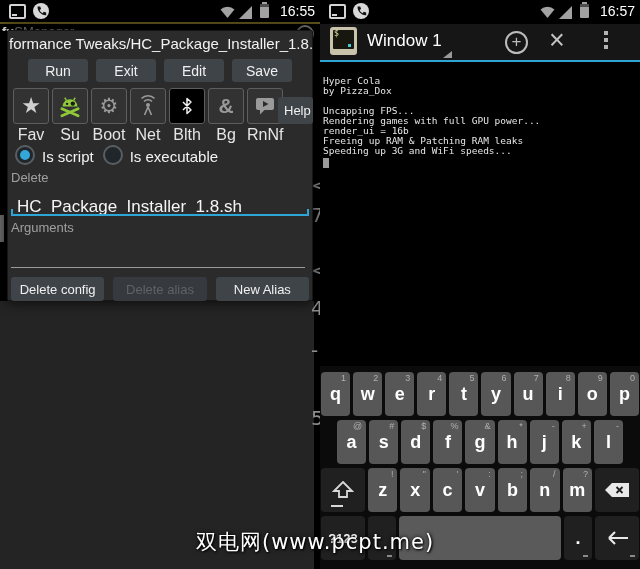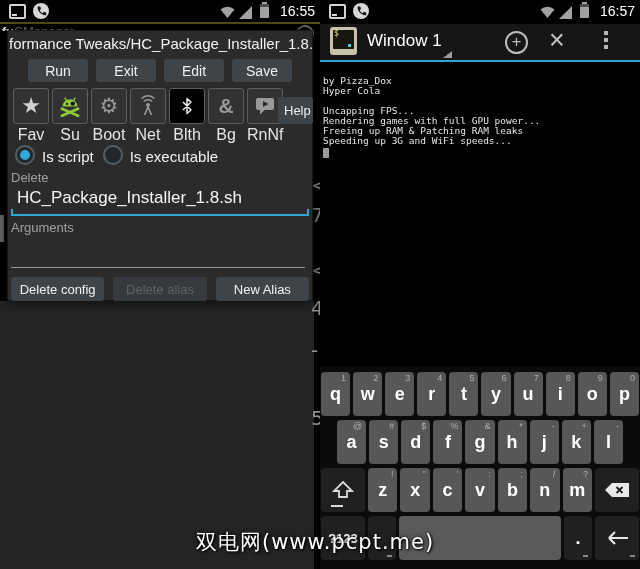--- a/index.html
+++ b/index.html
@@ -275,8 +275,8 @@
     <div class="blue-bar"></div>
 
     <div class="terminal" id="terminal">
+        <div class="tline">Hyper Cola</div>
         <div class="tline">by Pizza_Dox</div>
-        <div class="tline">Hyper Cola</div>
         <div class="tline">&nbsp;</div>
         <div class="tline">Uncapping FPS...</div>
         <div class="tline">Rendering games with full GPU power...</div>

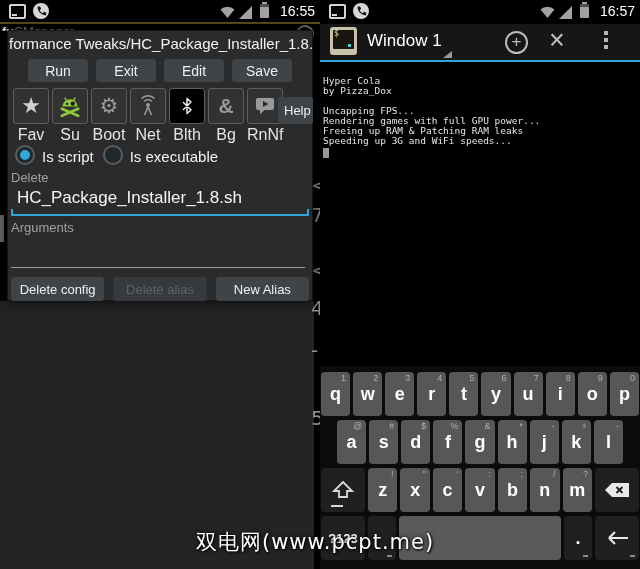--- a/index.html
+++ b/index.html
@@ -280,6 +280,7 @@
         <div class="tline">&nbsp;</div>
         <div class="tline">Uncapping FPS...</div>
         <div class="tline">Rendering games with full GPU power...</div>
+        <div class="tline">render_ui = 16b</div>
         <div class="tline">Freeing up RAM &amp; Patching RAM leaks</div>
         <div class="tline">Speeding up 3G and WiFi speeds...</div>
         <div class="cursor"></div>

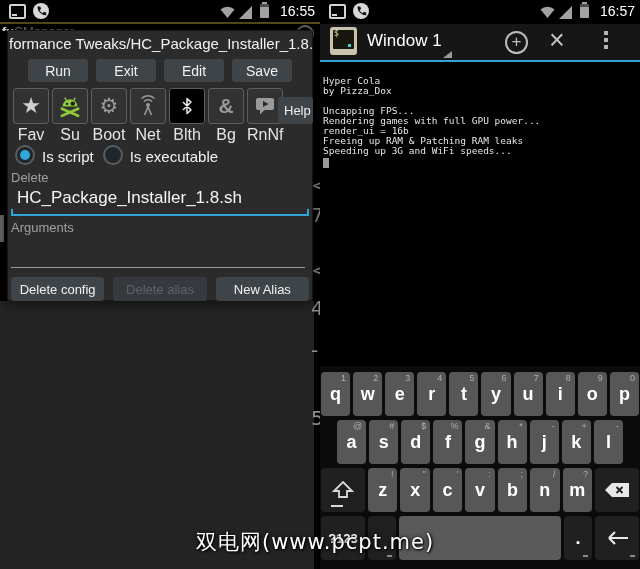--- a/index.html
+++ b/index.html
@@ -52,7 +52,7 @@
   .radio.selected:after{content:"";position:absolute;left:3px;top:3px;width:10px;height:10px;border-radius:50%;background:var(--radio-blue,#33a7d8);}
   .radio-label{font-size:15px;color:#f2f2f2;margin:0 9px 0 7px;}
   .field-label{position:absolute;left:3px;font-size:13px;color:#a0a0a0;}
-  .alias-value{position:absolute;top:157px;left:9px;font-size:17px;color:#f5f5f5;width:290px;white-space:nowrap;overflow:hidden;}
+  .alias-value{position:absolute;top:166px;left:9px;font-size:17px;color:#f5f5f5;width:290px;white-space:nowrap;overflow:hidden;}
   .blue-underline{position:absolute;top:183px;left:3px;width:298px;height:2px;background:var(--accent,#2fa5d6);}
   .blue-underline:before,.blue-underline:after{content:"";position:absolute;top:-5px;width:2px;height:7px;background:var(--accent,#2fa5d6);}
   .blue-underline:before{left:0;} .blue-underline:after{right:0;}

